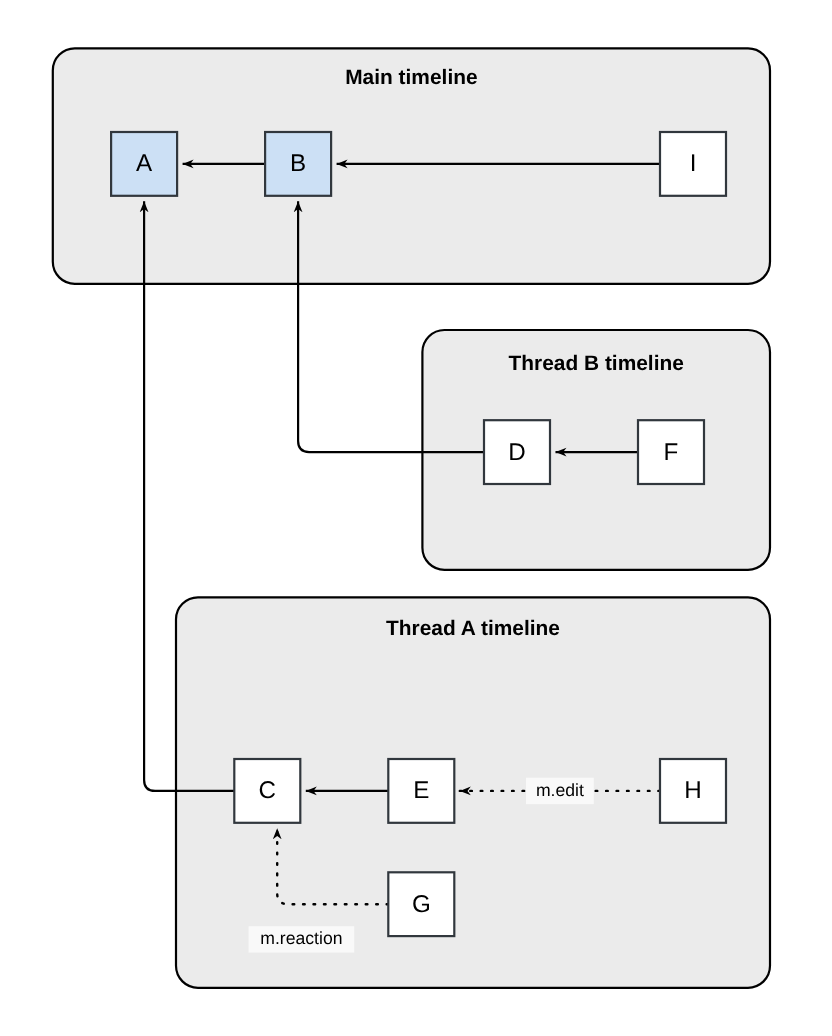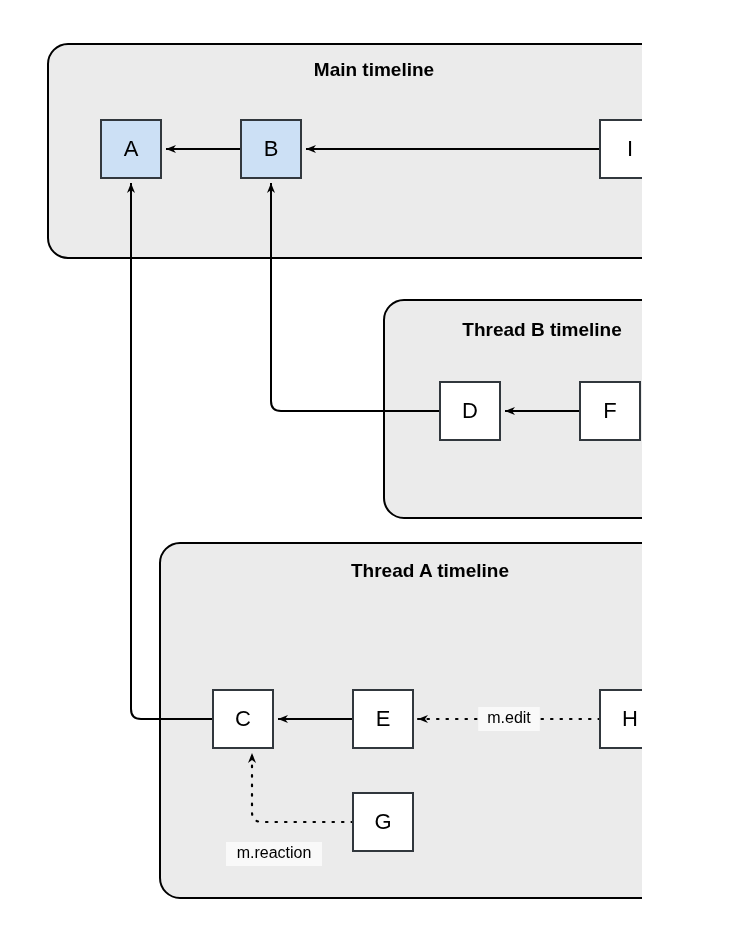--- a/index.html
+++ b/index.html
@@ -12,7 +12,7 @@
   }
   #canvas {
     position: relative;
-    width: 642px;
+    width: 756px;
     height: 942px;
     background: #ffffff;
     overflow: hidden;

